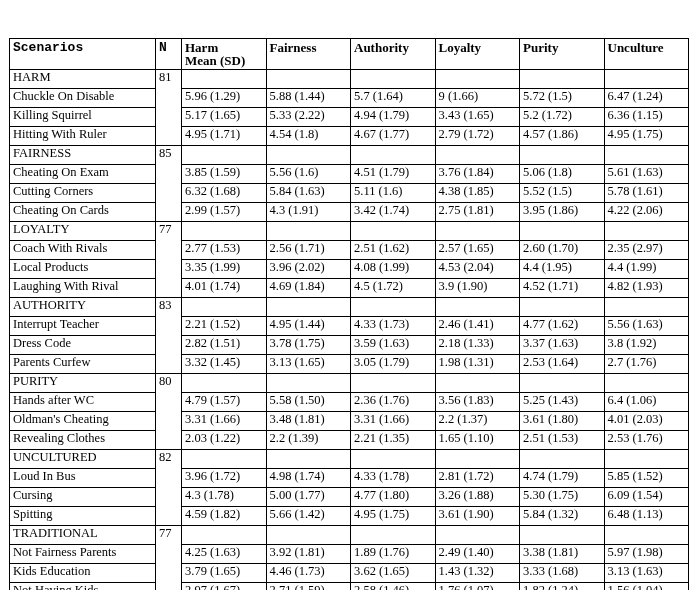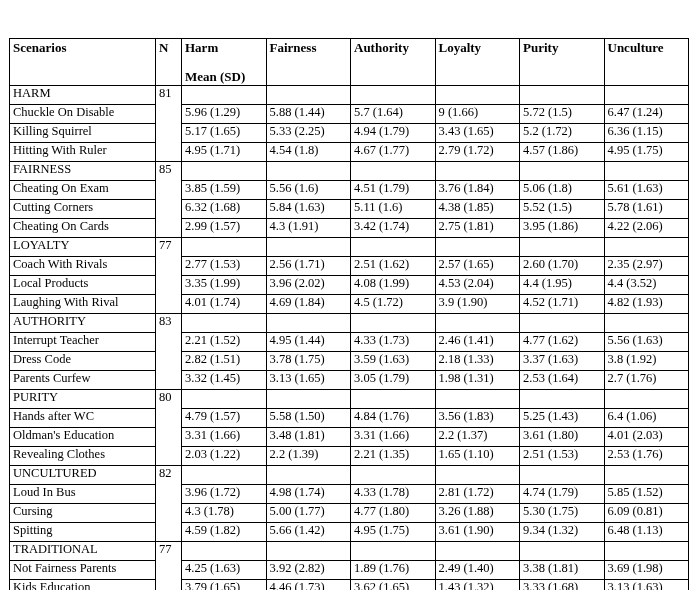--- a/index.html
+++ b/index.html
@@ -54,6 +54,7 @@
   table.data thead th.hdr-scen,
   table.data thead th.hdr-n {
     vertical-align: top;
+    font-family: Liberation Mono, monospace;
   }
   .hdr-two-line {
     display: block;

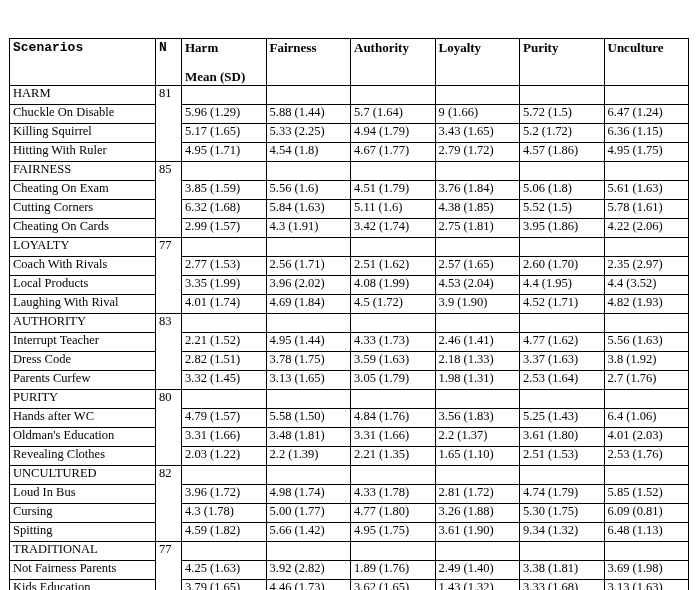--- a/index.html
+++ b/index.html
@@ -61,7 +61,7 @@
   }
   .hdr-sub {
     display: block;
-    margin-top: 16px;
+    margin-top: 0;
   }
   
   td.group {

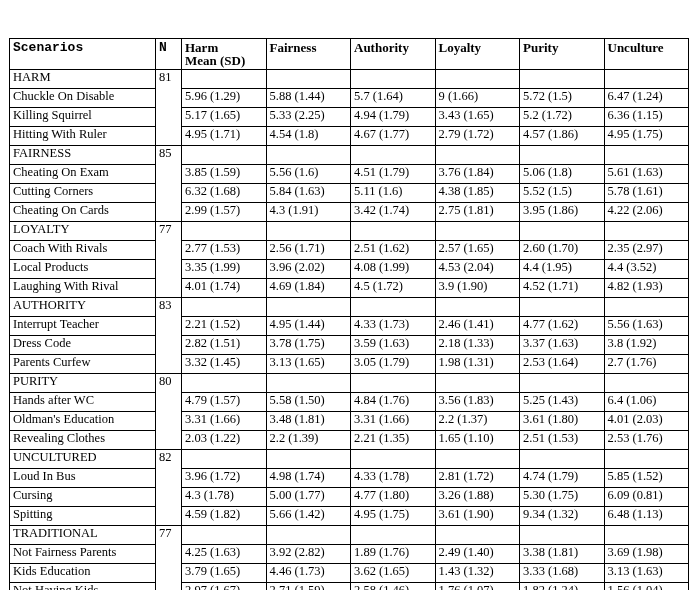--- a/index.html
+++ b/index.html
@@ -127,7 +127,7 @@
         <tr>
           <td>Killing Squirrel</td>
           <td>5.17 (1.65)</td>
-          <td>5.33 (2.25)</td>
+          <td>5.33 (2.22)</td>
           <td>4.94 (1.79)</td>
           <td>3.43 (1.65)</td>
           <td>5.2 (1.72)</td>

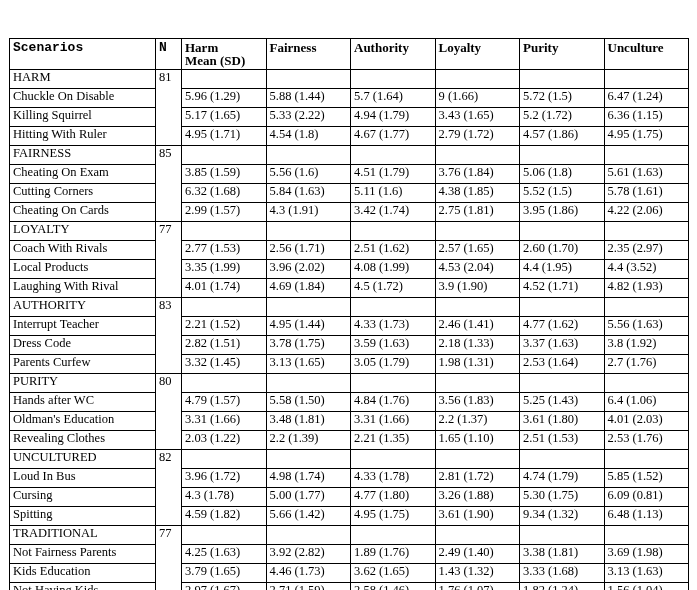--- a/index.html
+++ b/index.html
@@ -205,7 +205,7 @@
           <td>4.08 (1.99)</td>
           <td>4.53 (2.04)</td>
           <td>4.4 (1.95)</td>
-          <td>4.4 (3.52)</td>
+          <td>4.4 (1.99)</td>
         </tr>
         <tr>
           <td>Laughing With Rival</td>

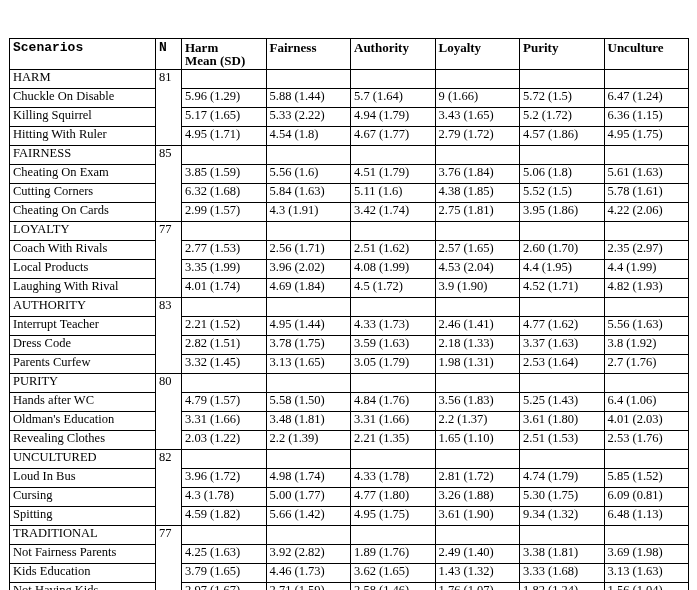--- a/index.html
+++ b/index.html
@@ -267,7 +267,7 @@
           <td>Hands after WC</td>
           <td>4.79 (1.57)</td>
           <td>5.58 (1.50)</td>
-          <td>4.84 (1.76)</td>
+          <td>2.36 (1.76)</td>
           <td>3.56 (1.83)</td>
           <td>5.25 (1.43)</td>
           <td>6.4 (1.06)</td>

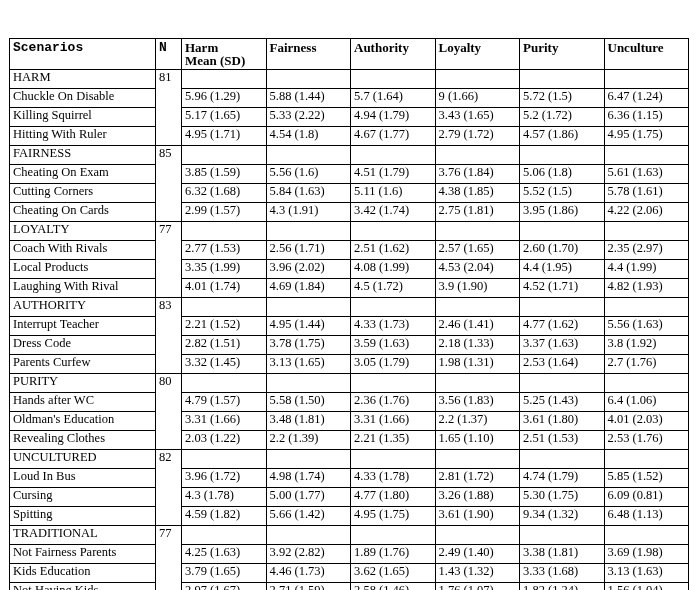--- a/index.html
+++ b/index.html
@@ -273,7 +273,7 @@
           <td>6.4 (1.06)</td>
         </tr>
         <tr>
-          <td>Oldman's Education</td>
+          <td>Oldman's Cheating</td>
           <td>3.31 (1.66)</td>
           <td>3.48 (1.81)</td>
           <td>3.31 (1.66)</td>

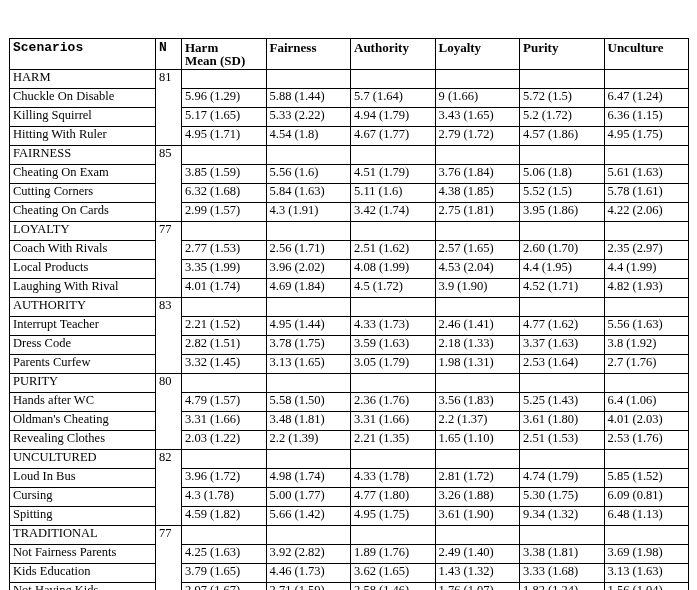--- a/index.html
+++ b/index.html
@@ -316,7 +316,7 @@
           <td>4.77 (1.80)</td>
           <td>3.26 (1.88)</td>
           <td>5.30 (1.75)</td>
-          <td>6.09 (0.81)</td>
+          <td>6.09 (1.54)</td>
         </tr>
         <tr>
           <td>Spitting</td>

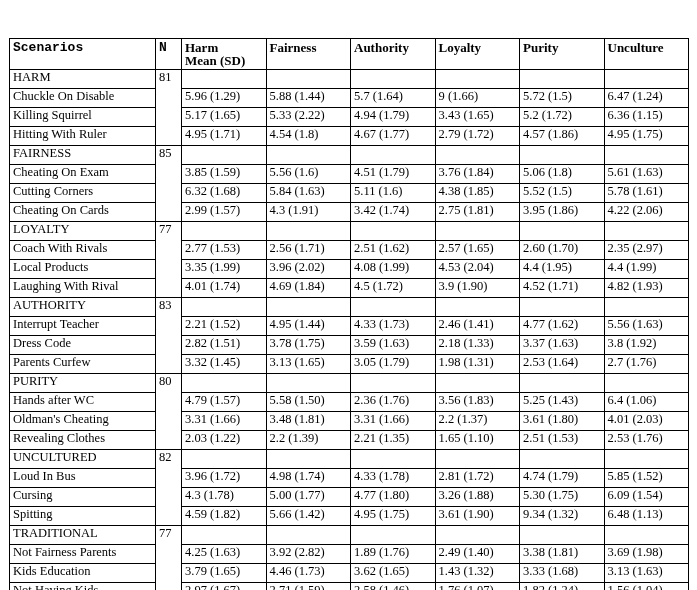--- a/index.html
+++ b/index.html
@@ -324,7 +324,7 @@
           <td>5.66 (1.42)</td>
           <td>4.95 (1.75)</td>
           <td>3.61 (1.90)</td>
-          <td>9.34 (1.32)</td>
+          <td>5.84 (1.32)</td>
           <td>6.48 (1.13)</td>
         </tr>
         <tr>

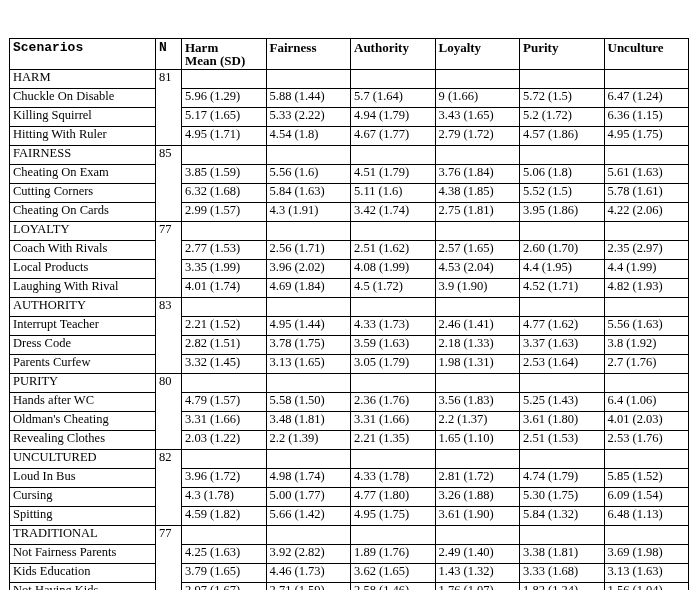--- a/index.html
+++ b/index.html
@@ -340,7 +340,7 @@
         <tr>
           <td>Not Fairness Parents</td>
           <td>4.25 (1.63)</td>
-          <td>3.92 (2.82)</td>
+          <td>3.92 (1.81)</td>
           <td>1.89 (1.76)</td>
           <td>2.49 (1.40)</td>
           <td>3.38 (1.81)</td>

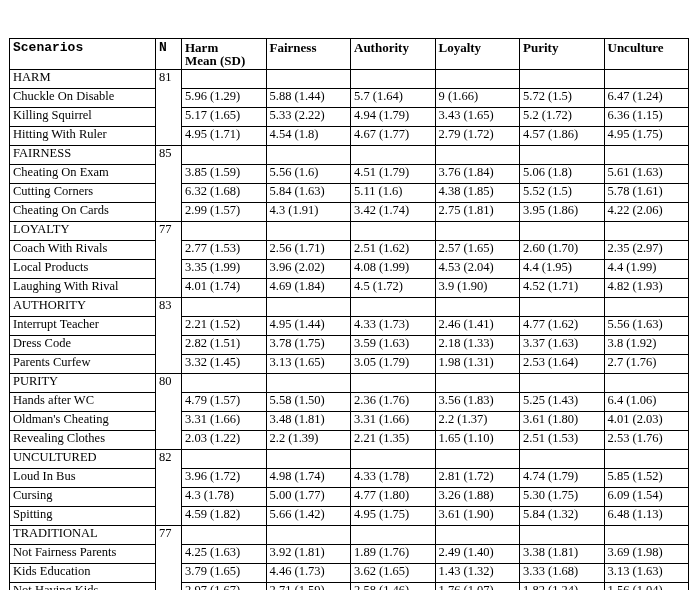--- a/index.html
+++ b/index.html
@@ -344,7 +344,7 @@
           <td>1.89 (1.76)</td>
           <td>2.49 (1.40)</td>
           <td>3.38 (1.81)</td>
-          <td>3.69 (1.98)</td>
+          <td>5.97 (1.98)</td>
         </tr>
         <tr>
           <td>Kids Education</td>

